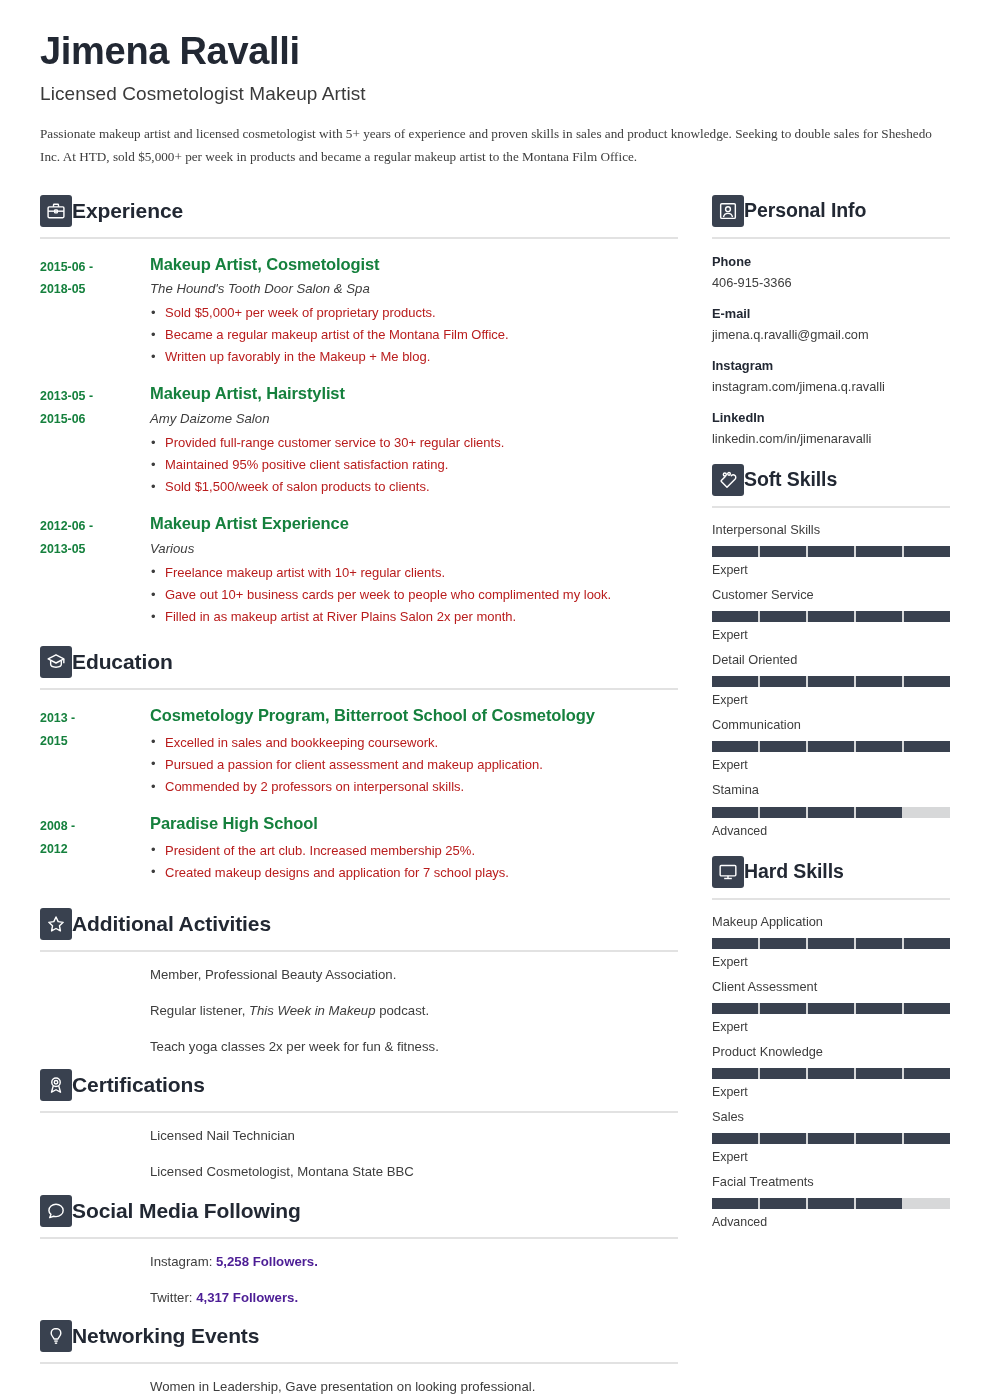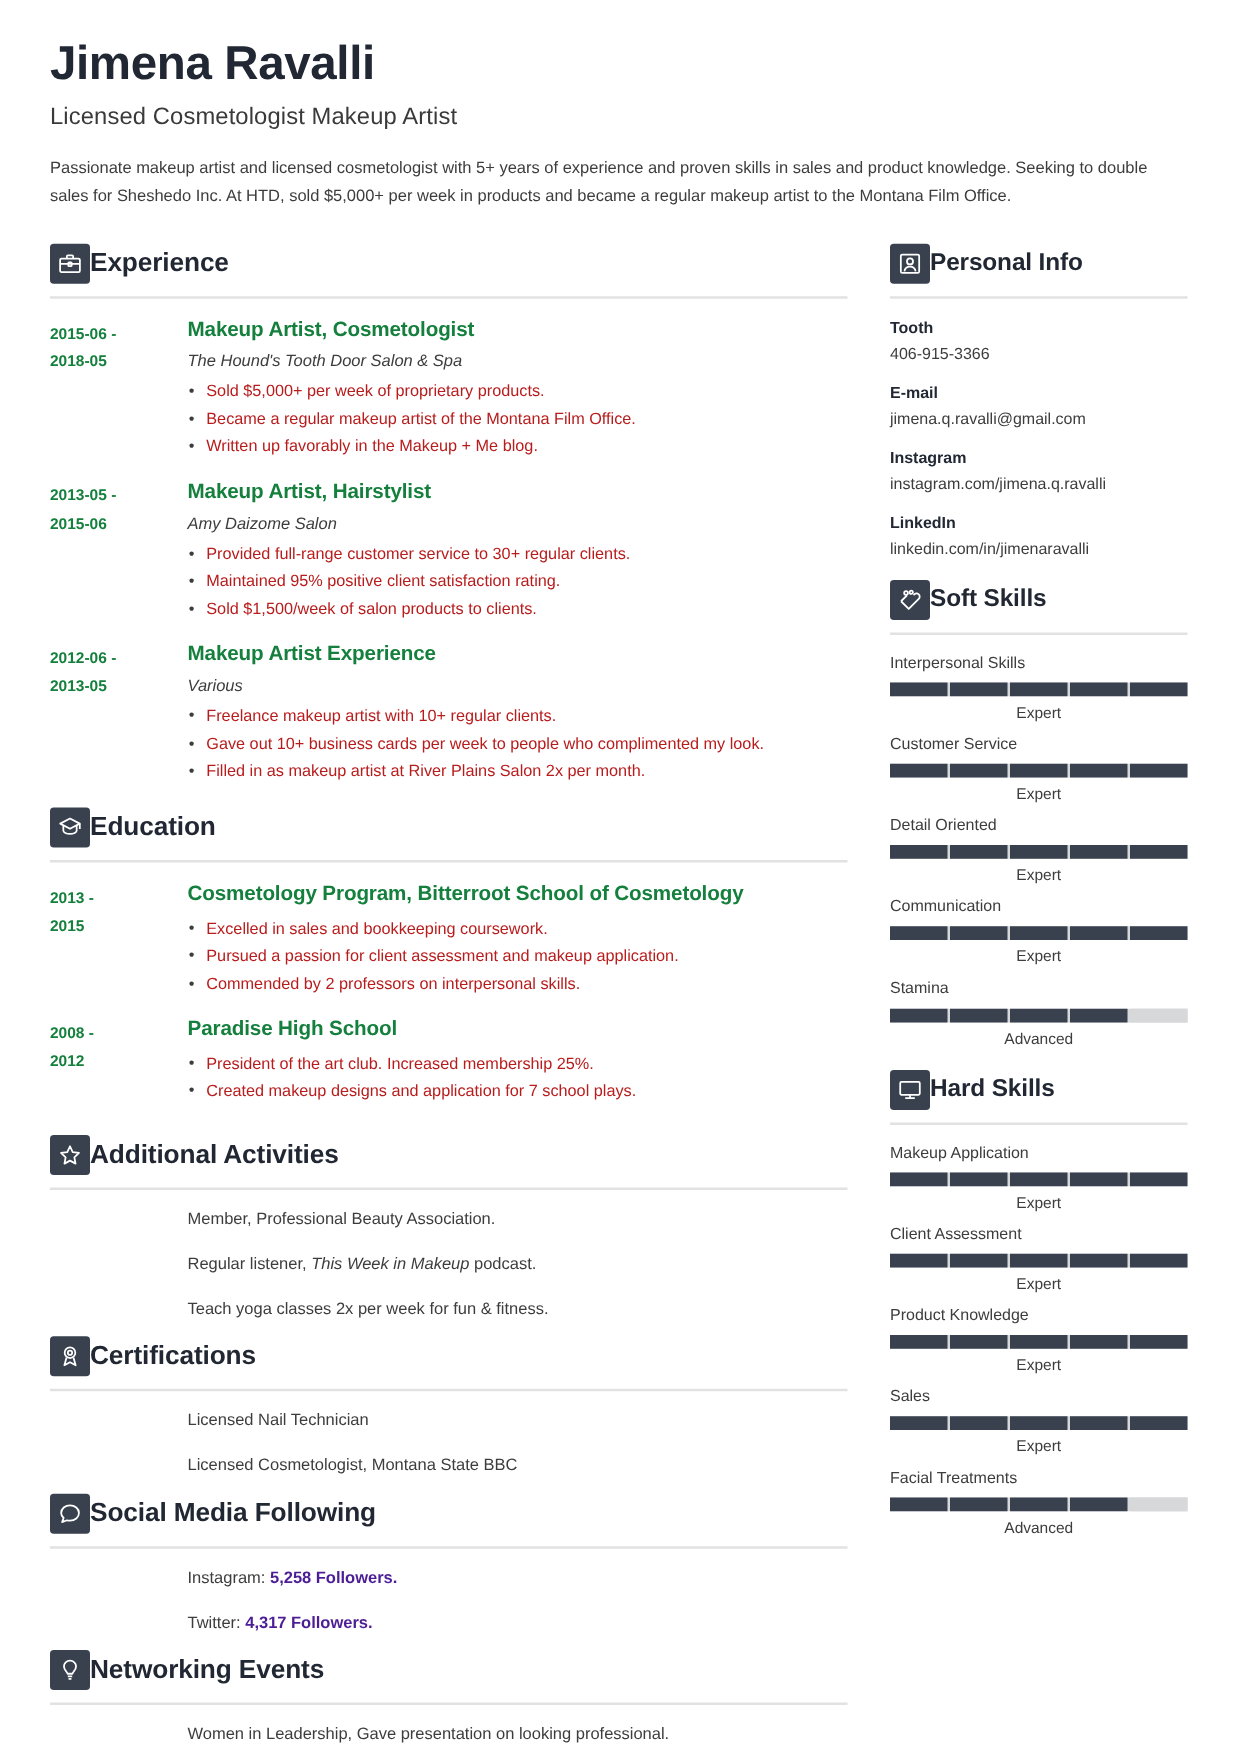--- a/index.html
+++ b/index.html
@@ -44,6 +44,7 @@
     color: #3d3d3d;
     margin-top: 17px;
     max-width: 912px;
+    font-family: Liberation Serif, serif;
   }
 
   

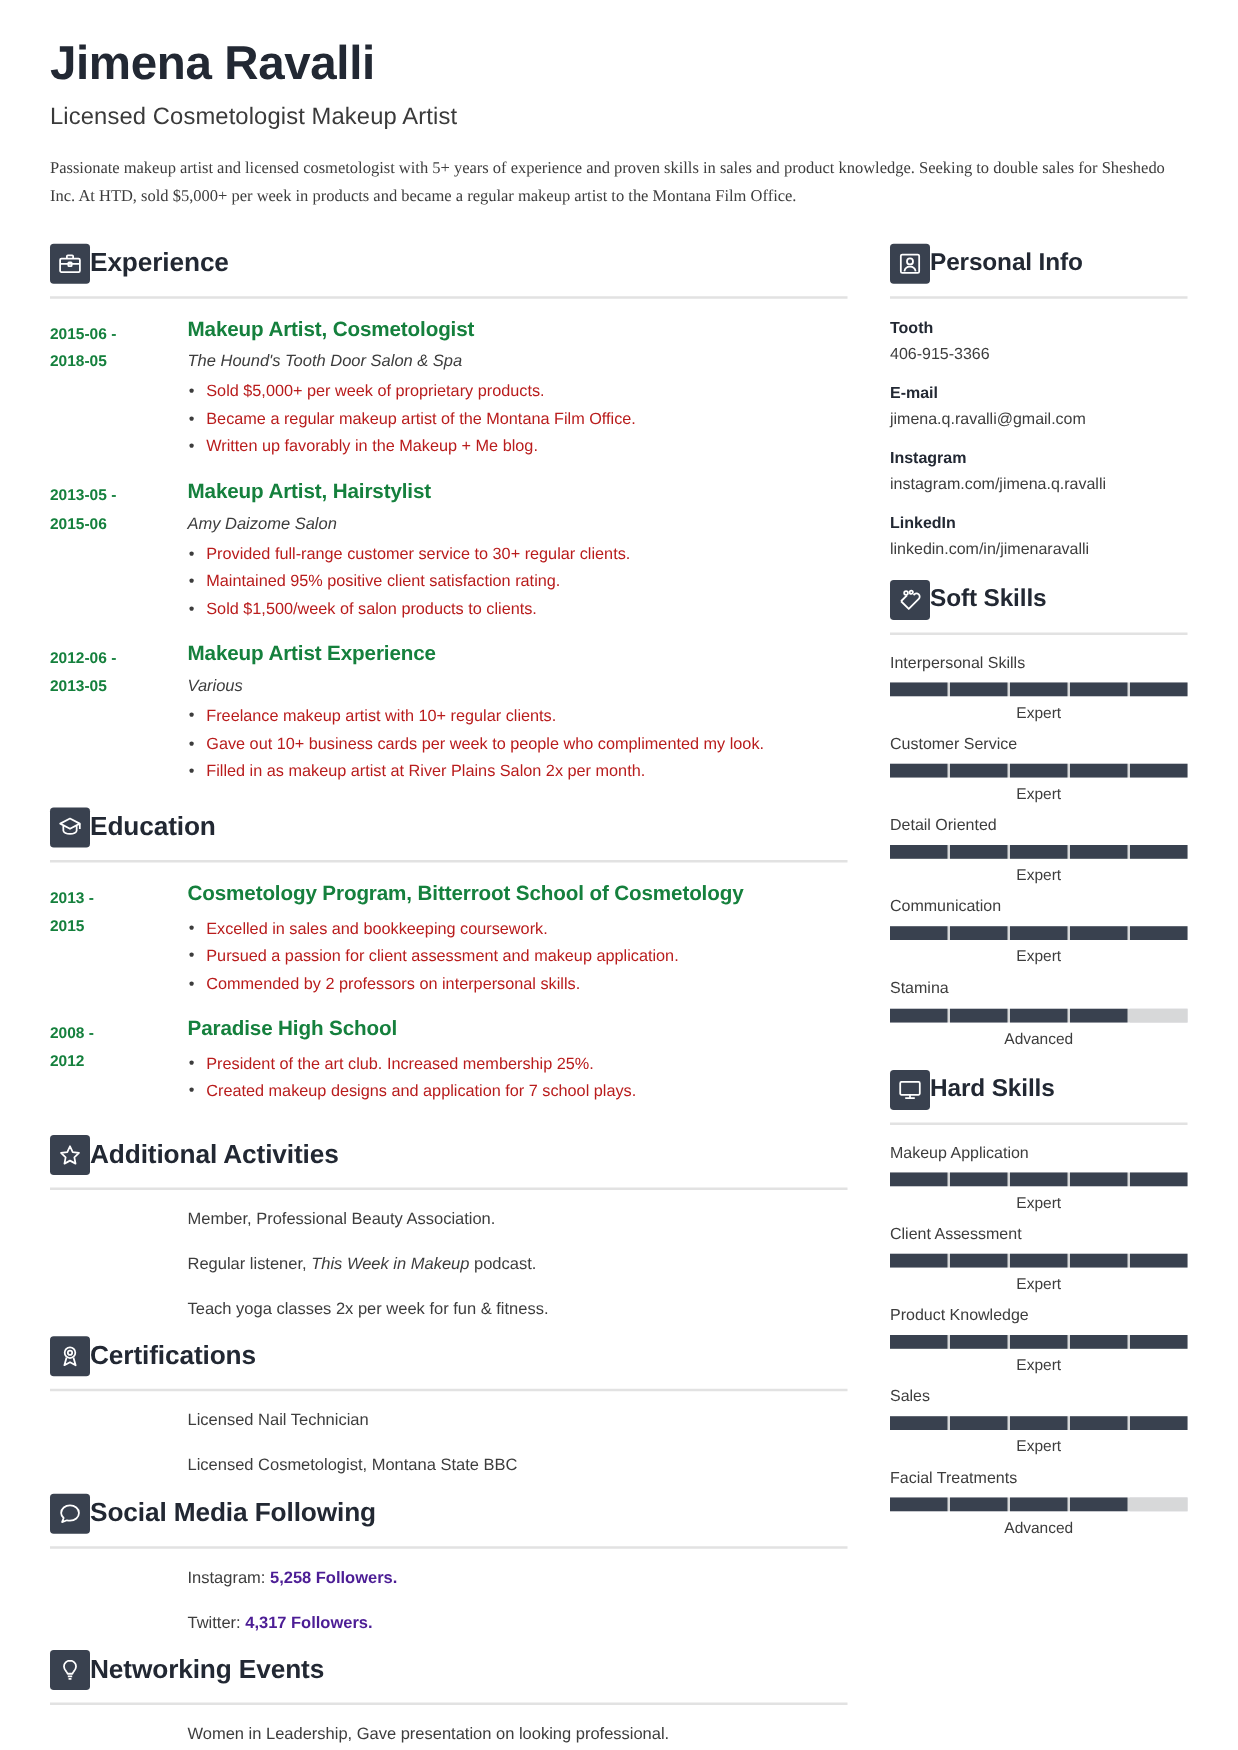--- a/index.html
+++ b/index.html
@@ -388,7 +388,7 @@
         <div class="sec-rule"></div>
         <div class="pi-block">
             <div class="pi-item">
-              <div class="pi-label">Tooth</div>
+              <div class="pi-label">Phone</div>
               <div class="pi-value">406-915-3366</div>
             </div>
             <div class="pi-item">

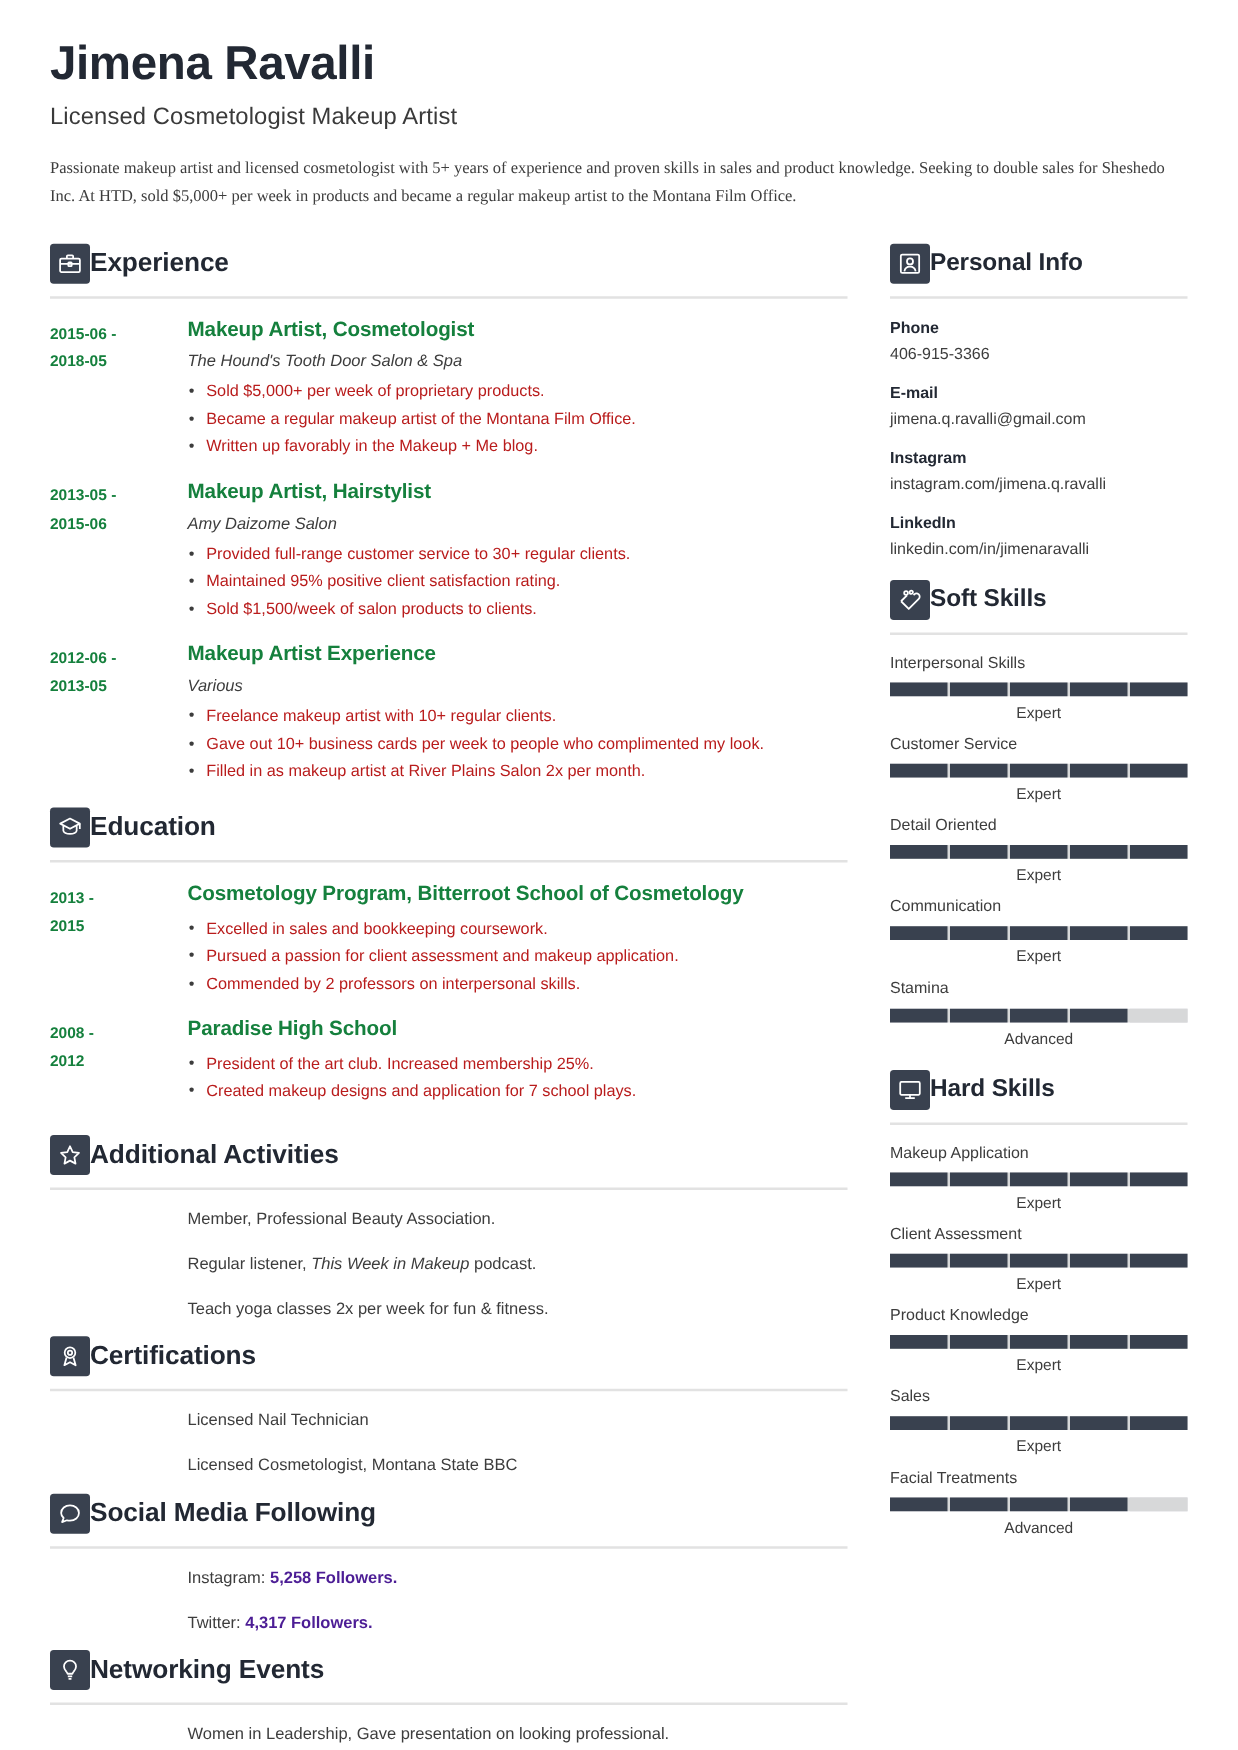--- a/index.html
+++ b/index.html
@@ -191,7 +191,7 @@
   .skill-level {
     font-size: 12.4px;
     color: #3d3d3d;
-    text-align: center;
+    text-align: left;
     margin-top: 6px;
   }
 </style>

